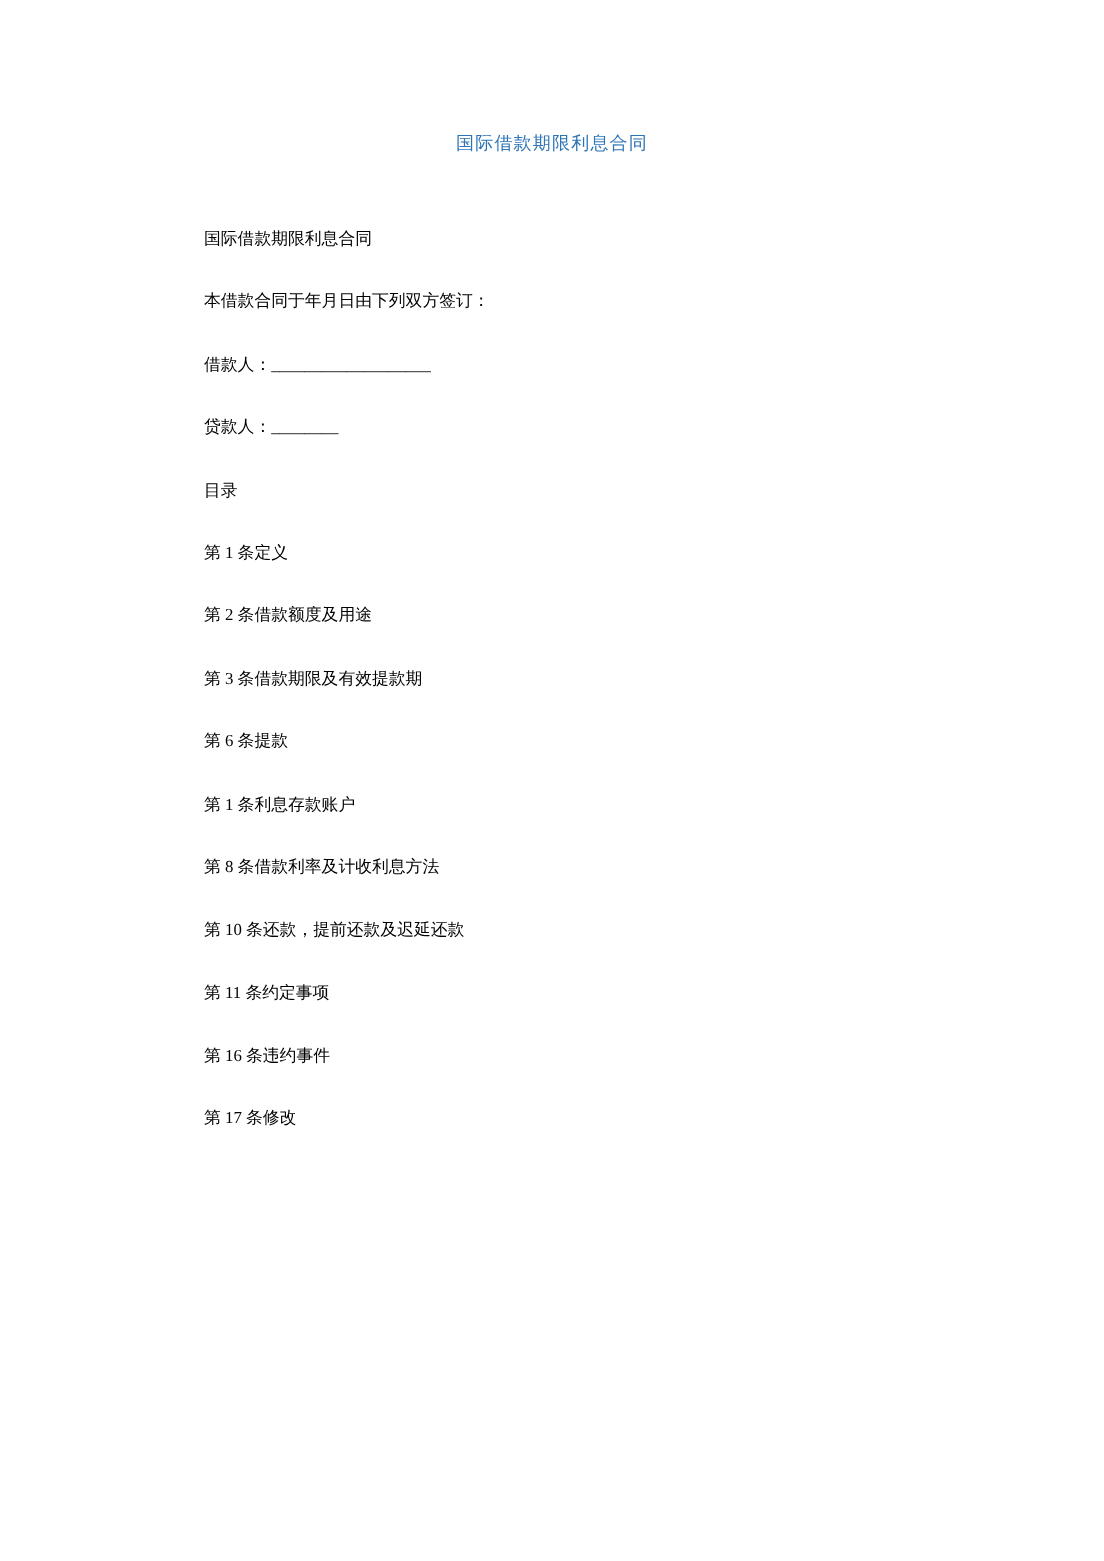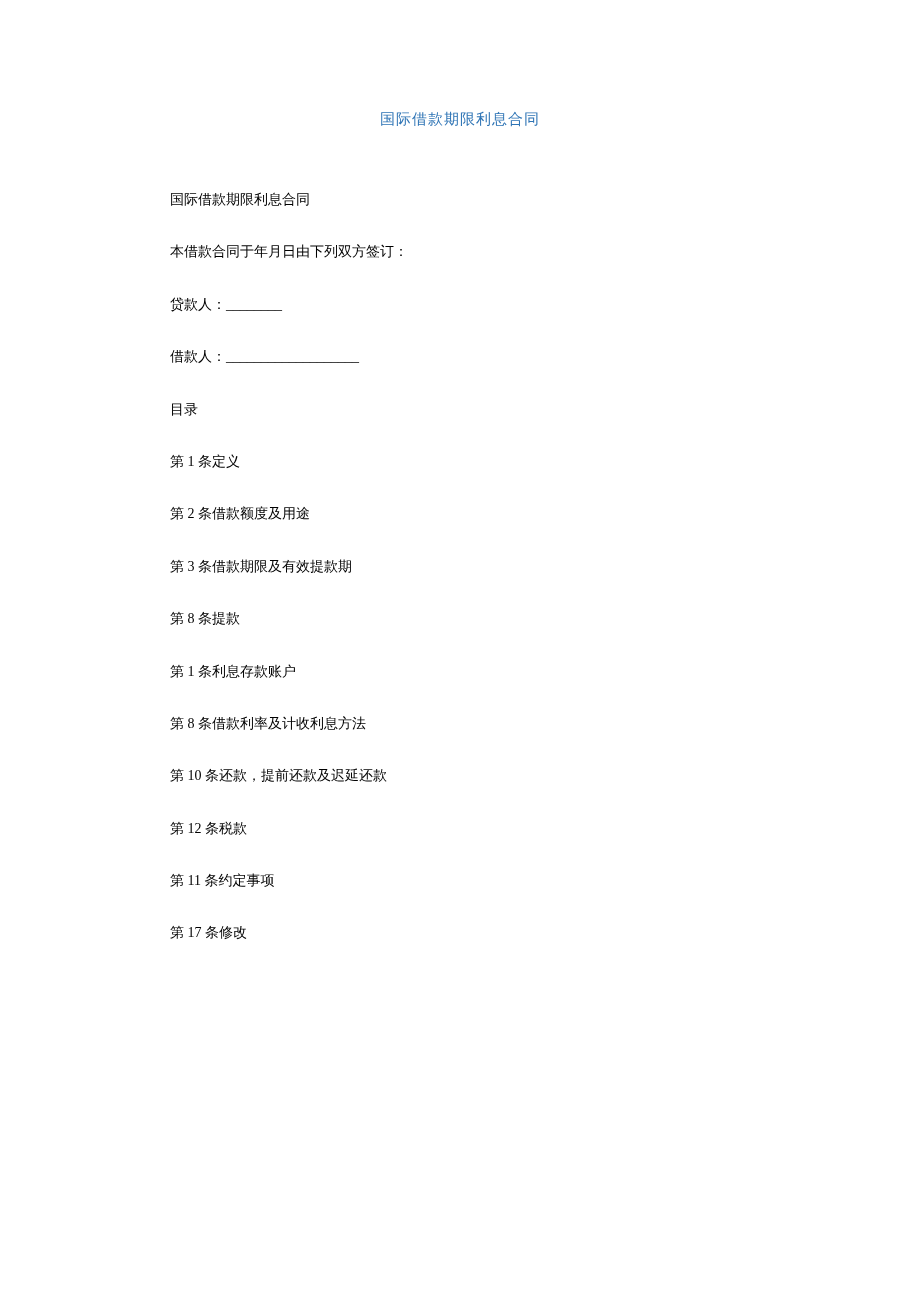--- a/index.html
+++ b/index.html
@@ -33,8 +33,8 @@
   <div class="title">国际借款期限利息合同</div>
   <div class="para">国际借款期限利息合同</div>
   <div class="para">本借款合同于年月日由下列双方签订：</div>
+  <div class="para">借款人：___________________</div>
   <div class="para">贷款人：________</div>
-  <div class="para">借款人：___________________</div>
   <div class="para">目录</div>
   <div class="para">第 1 条定义</div>
   <div class="para">第 2 条借款额度及用途</div>

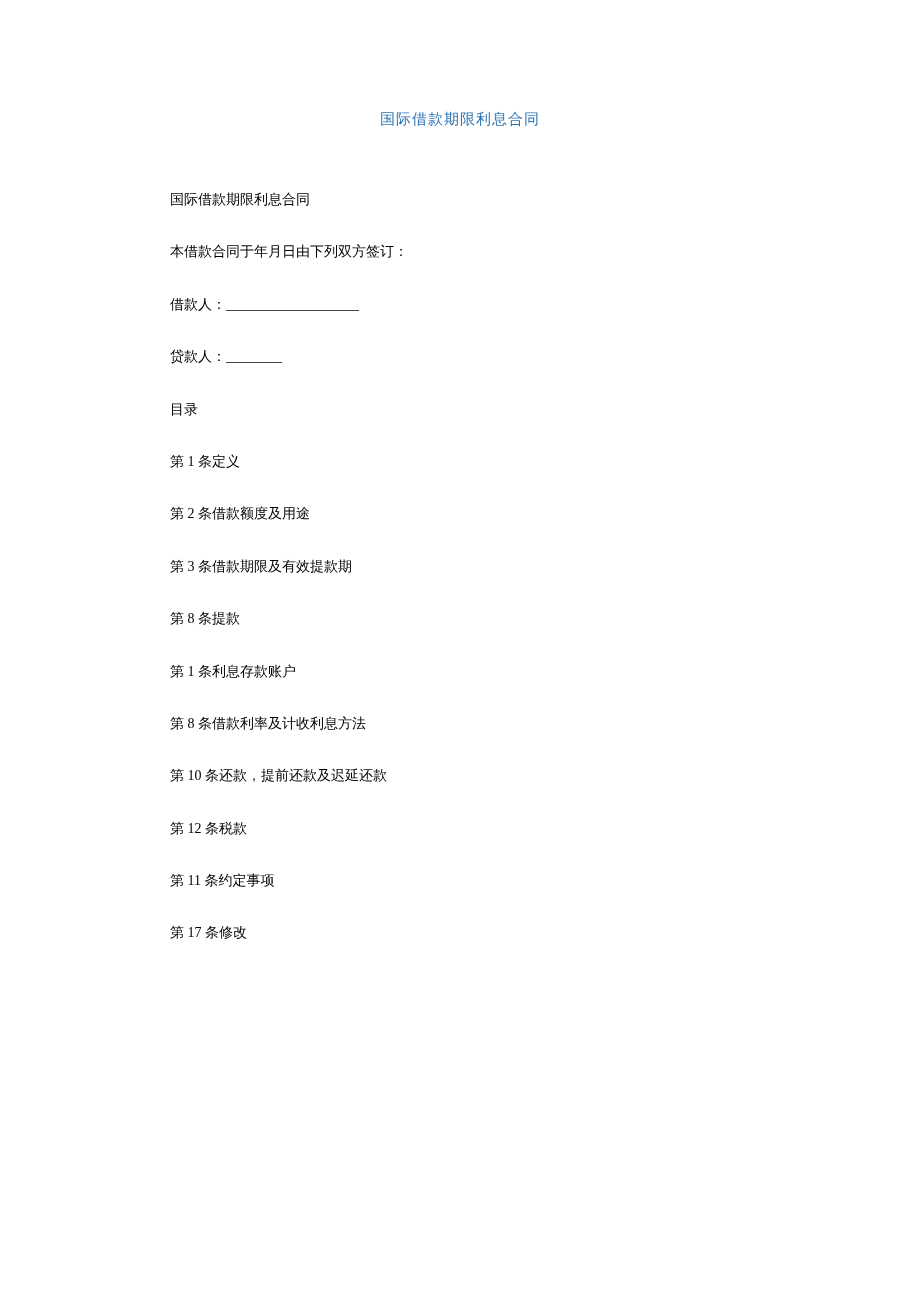--- a/index.html
+++ b/index.html
@@ -39,7 +39,7 @@
   <div class="para">第 1 条定义</div>
   <div class="para">第 2 条借款额度及用途</div>
   <div class="para">第 3 条借款期限及有效提款期</div>
-  <div class="para">第 8 条提款</div>
+  <div class="para">第 6 条提款</div>
   <div class="para">第 1 条利息存款账户</div>
   <div class="para">第 8 条借款利率及计收利息方法</div>
   <div class="para">第 10 条还款，提前还款及迟延还款</div>

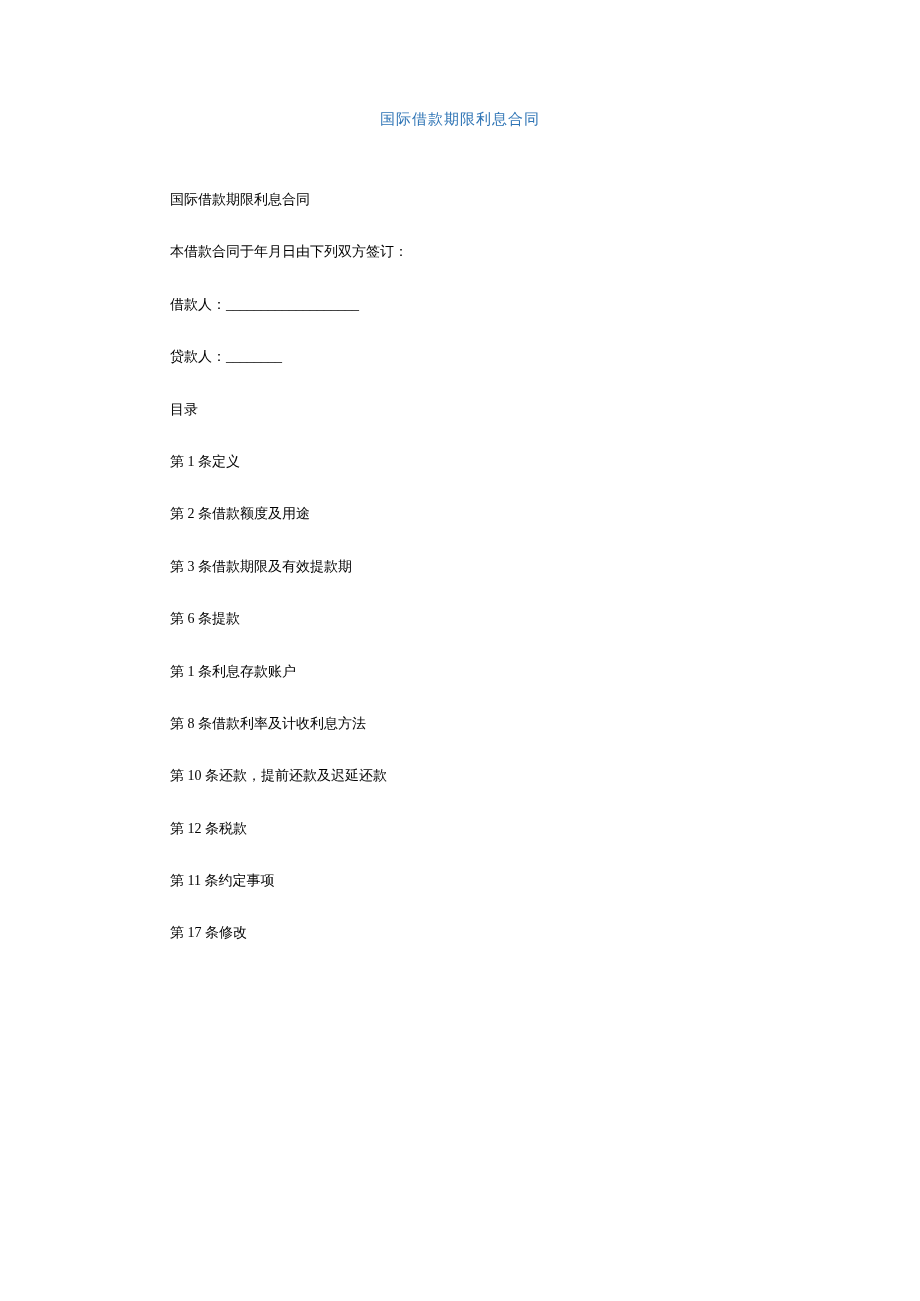--- a/index.html
+++ b/index.html
@@ -43,7 +43,6 @@
   <div class="para">第 1 条利息存款账户</div>
   <div class="para">第 8 条借款利率及计收利息方法</div>
   <div class="para">第 10 条还款，提前还款及迟延还款</div>
-  <div class="para">第 12 条税款</div>
   <div class="para">第 11 条约定事项</div>
   <div class="para">第 17 条修改</div>
 

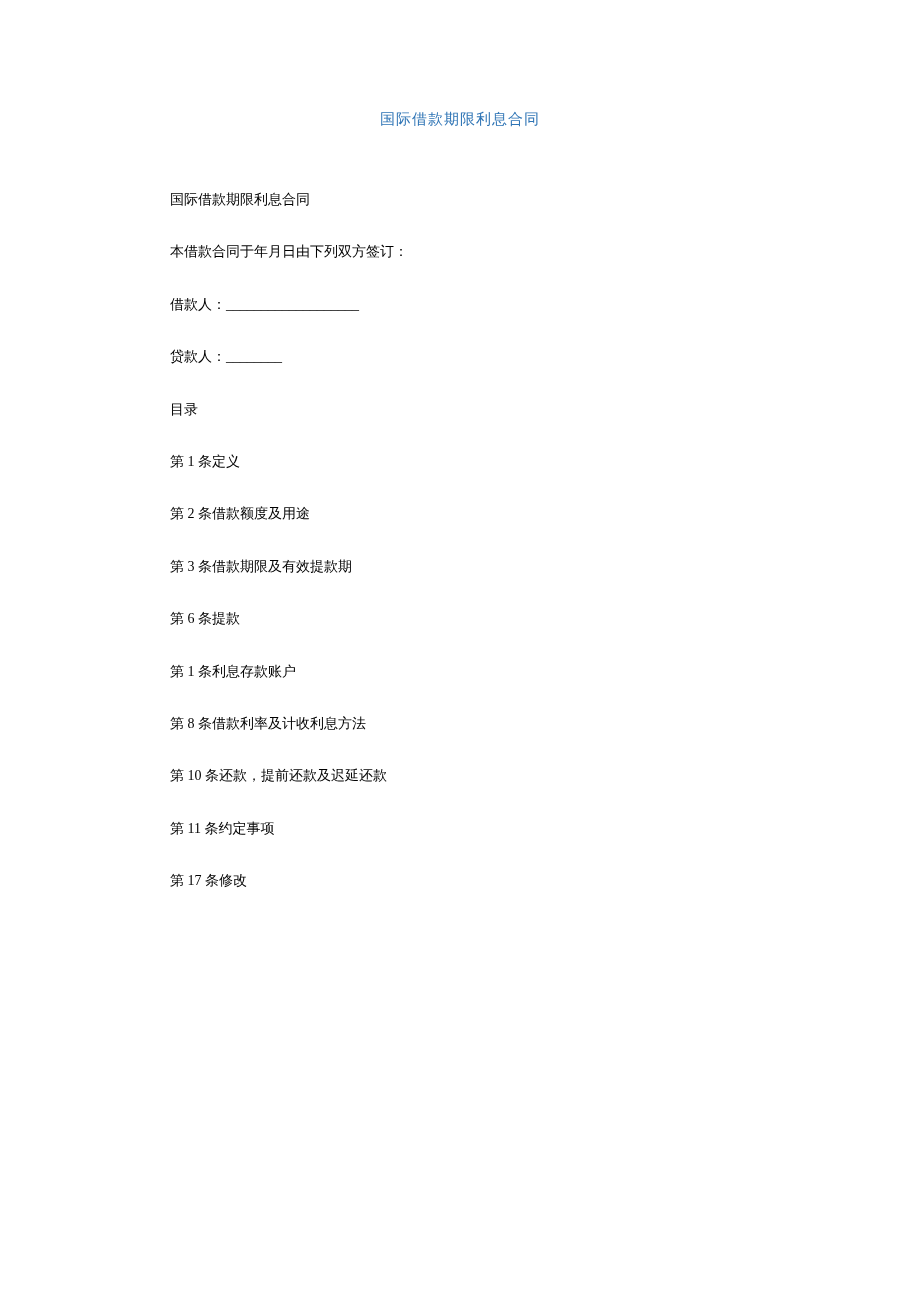--- a/index.html
+++ b/index.html
@@ -44,6 +44,7 @@
   <div class="para">第 8 条借款利率及计收利息方法</div>
   <div class="para">第 10 条还款，提前还款及迟延还款</div>
   <div class="para">第 11 条约定事项</div>
+  <div class="para">第 16 条违约事件</div>
   <div class="para">第 17 条修改</div>
 
 </div>

